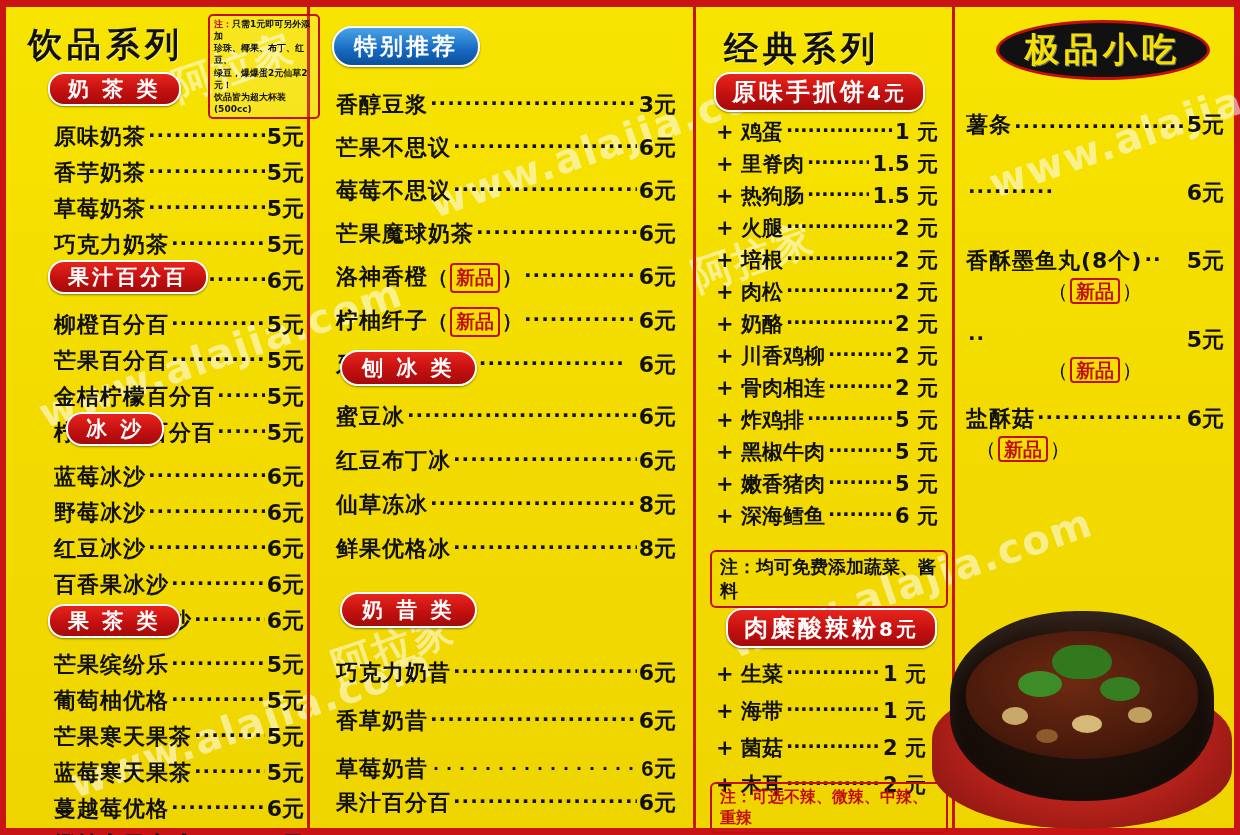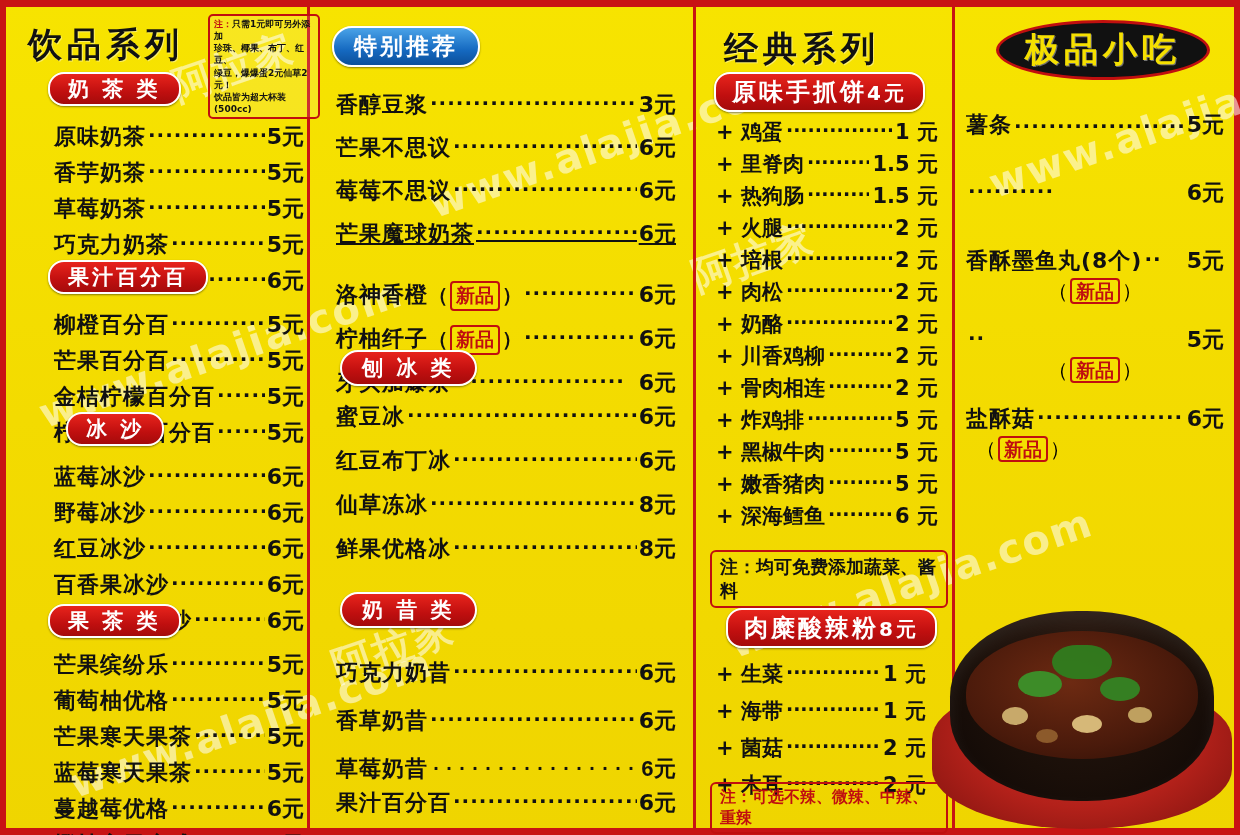--- a/index.html
+++ b/index.html
@@ -317,7 +317,7 @@
           <span class="dots">··········································</span>
           <span class="pr">6元</span>
         </div>
-      <div class="row" style="margin-bottom:31px;text-decoration:underline;">
+      <div class="row" style="margin-bottom:13px;">
           <span class="nm">芒果魔球奶茶</span>
           <span class="dots">··········································</span>
           <span class="pr">6元</span>

